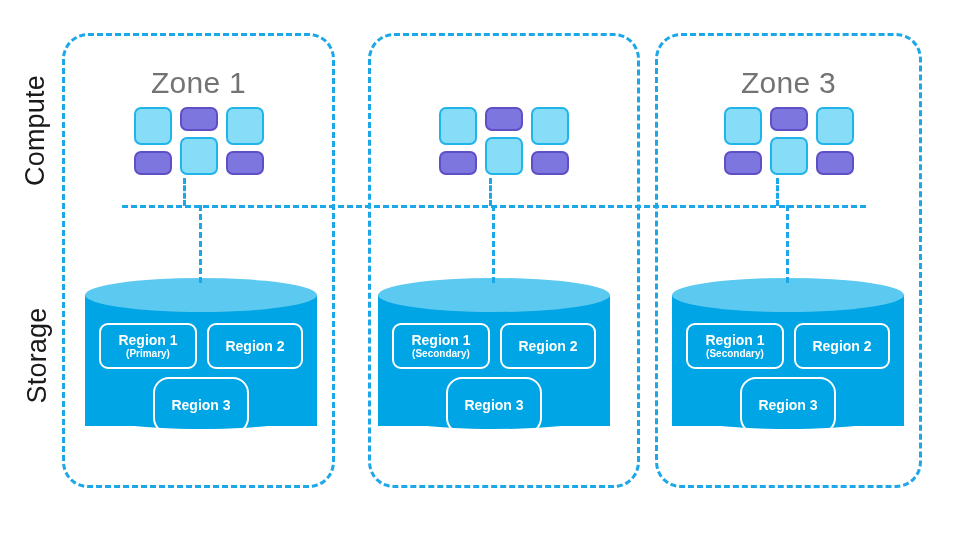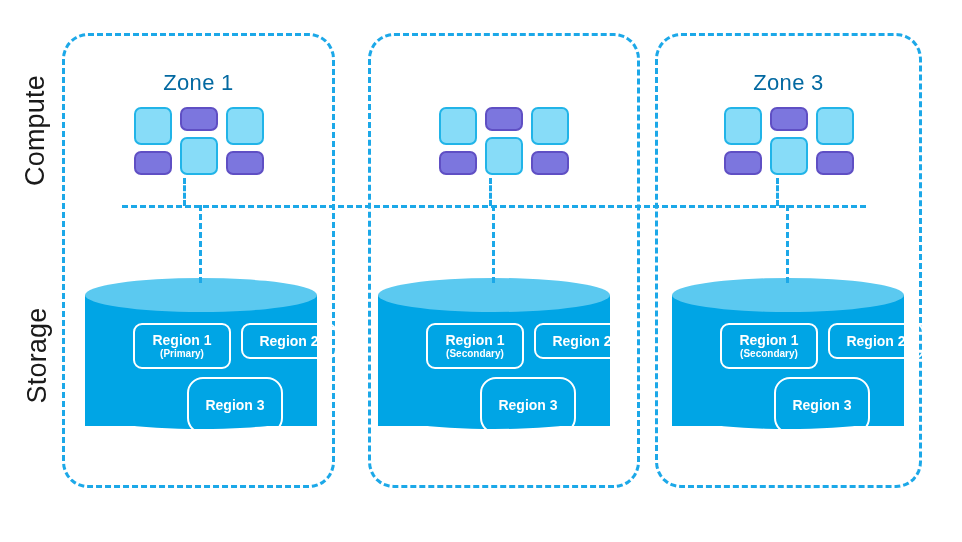--- a/index.html
+++ b/index.html
@@ -48,9 +48,9 @@
     height: 40px;
     line-height: 40px;
     text-align: center;
-    font-size: 22px;
+    font-size: 30px;
     font-weight: 400;
-    color: #0369a1;
+    color: #737373;
     letter-spacing: 0.3px;
   }
 

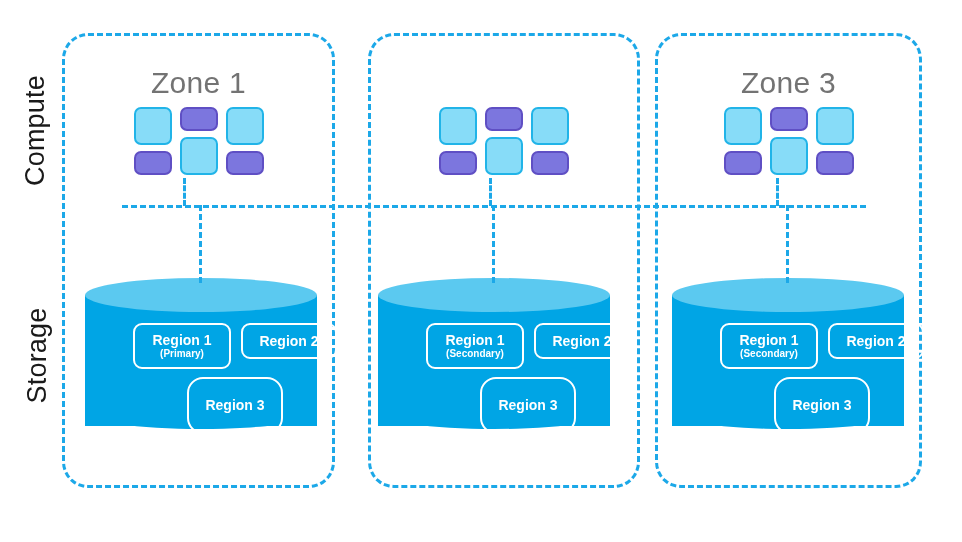--- a/index.html
+++ b/index.html
@@ -139,7 +139,6 @@
     top: 45px;
     width: 100%;
     height: 110px;
-    padding-left: 34px;
   }
   .region-row {
     display: flex;

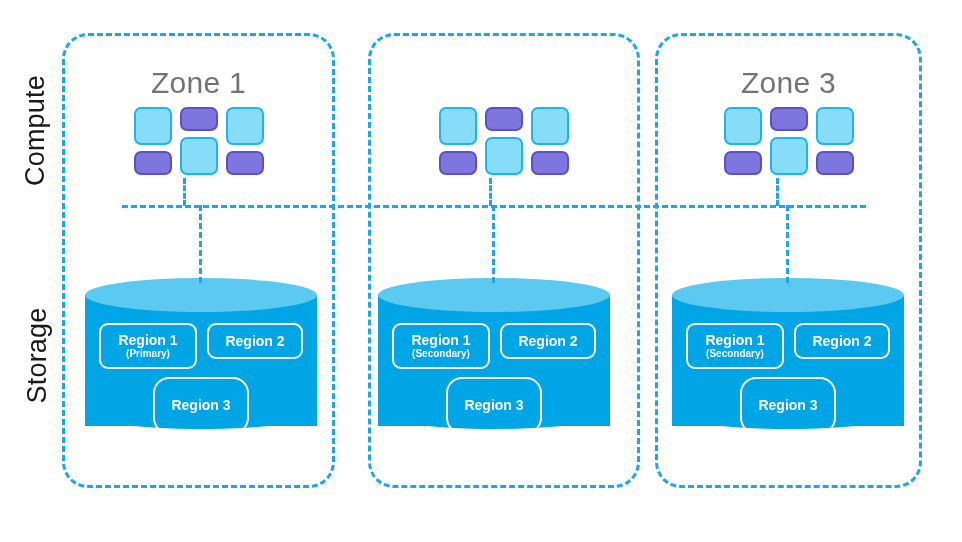--- a/index.html
+++ b/index.html
@@ -162,7 +162,7 @@
     padding: 0 4px;
   }
   .region-box.wide { width: 98px; height: 46px; }
-  .region-box.std  { width: 96px; height: 36px; }
+  .region-box.std  { width: 96px; height: 46px; }
   .region-box.third{ width: 96px; height: 57px; border-radius: 16px; }
   .region-sub {
     font-size: 10px;

